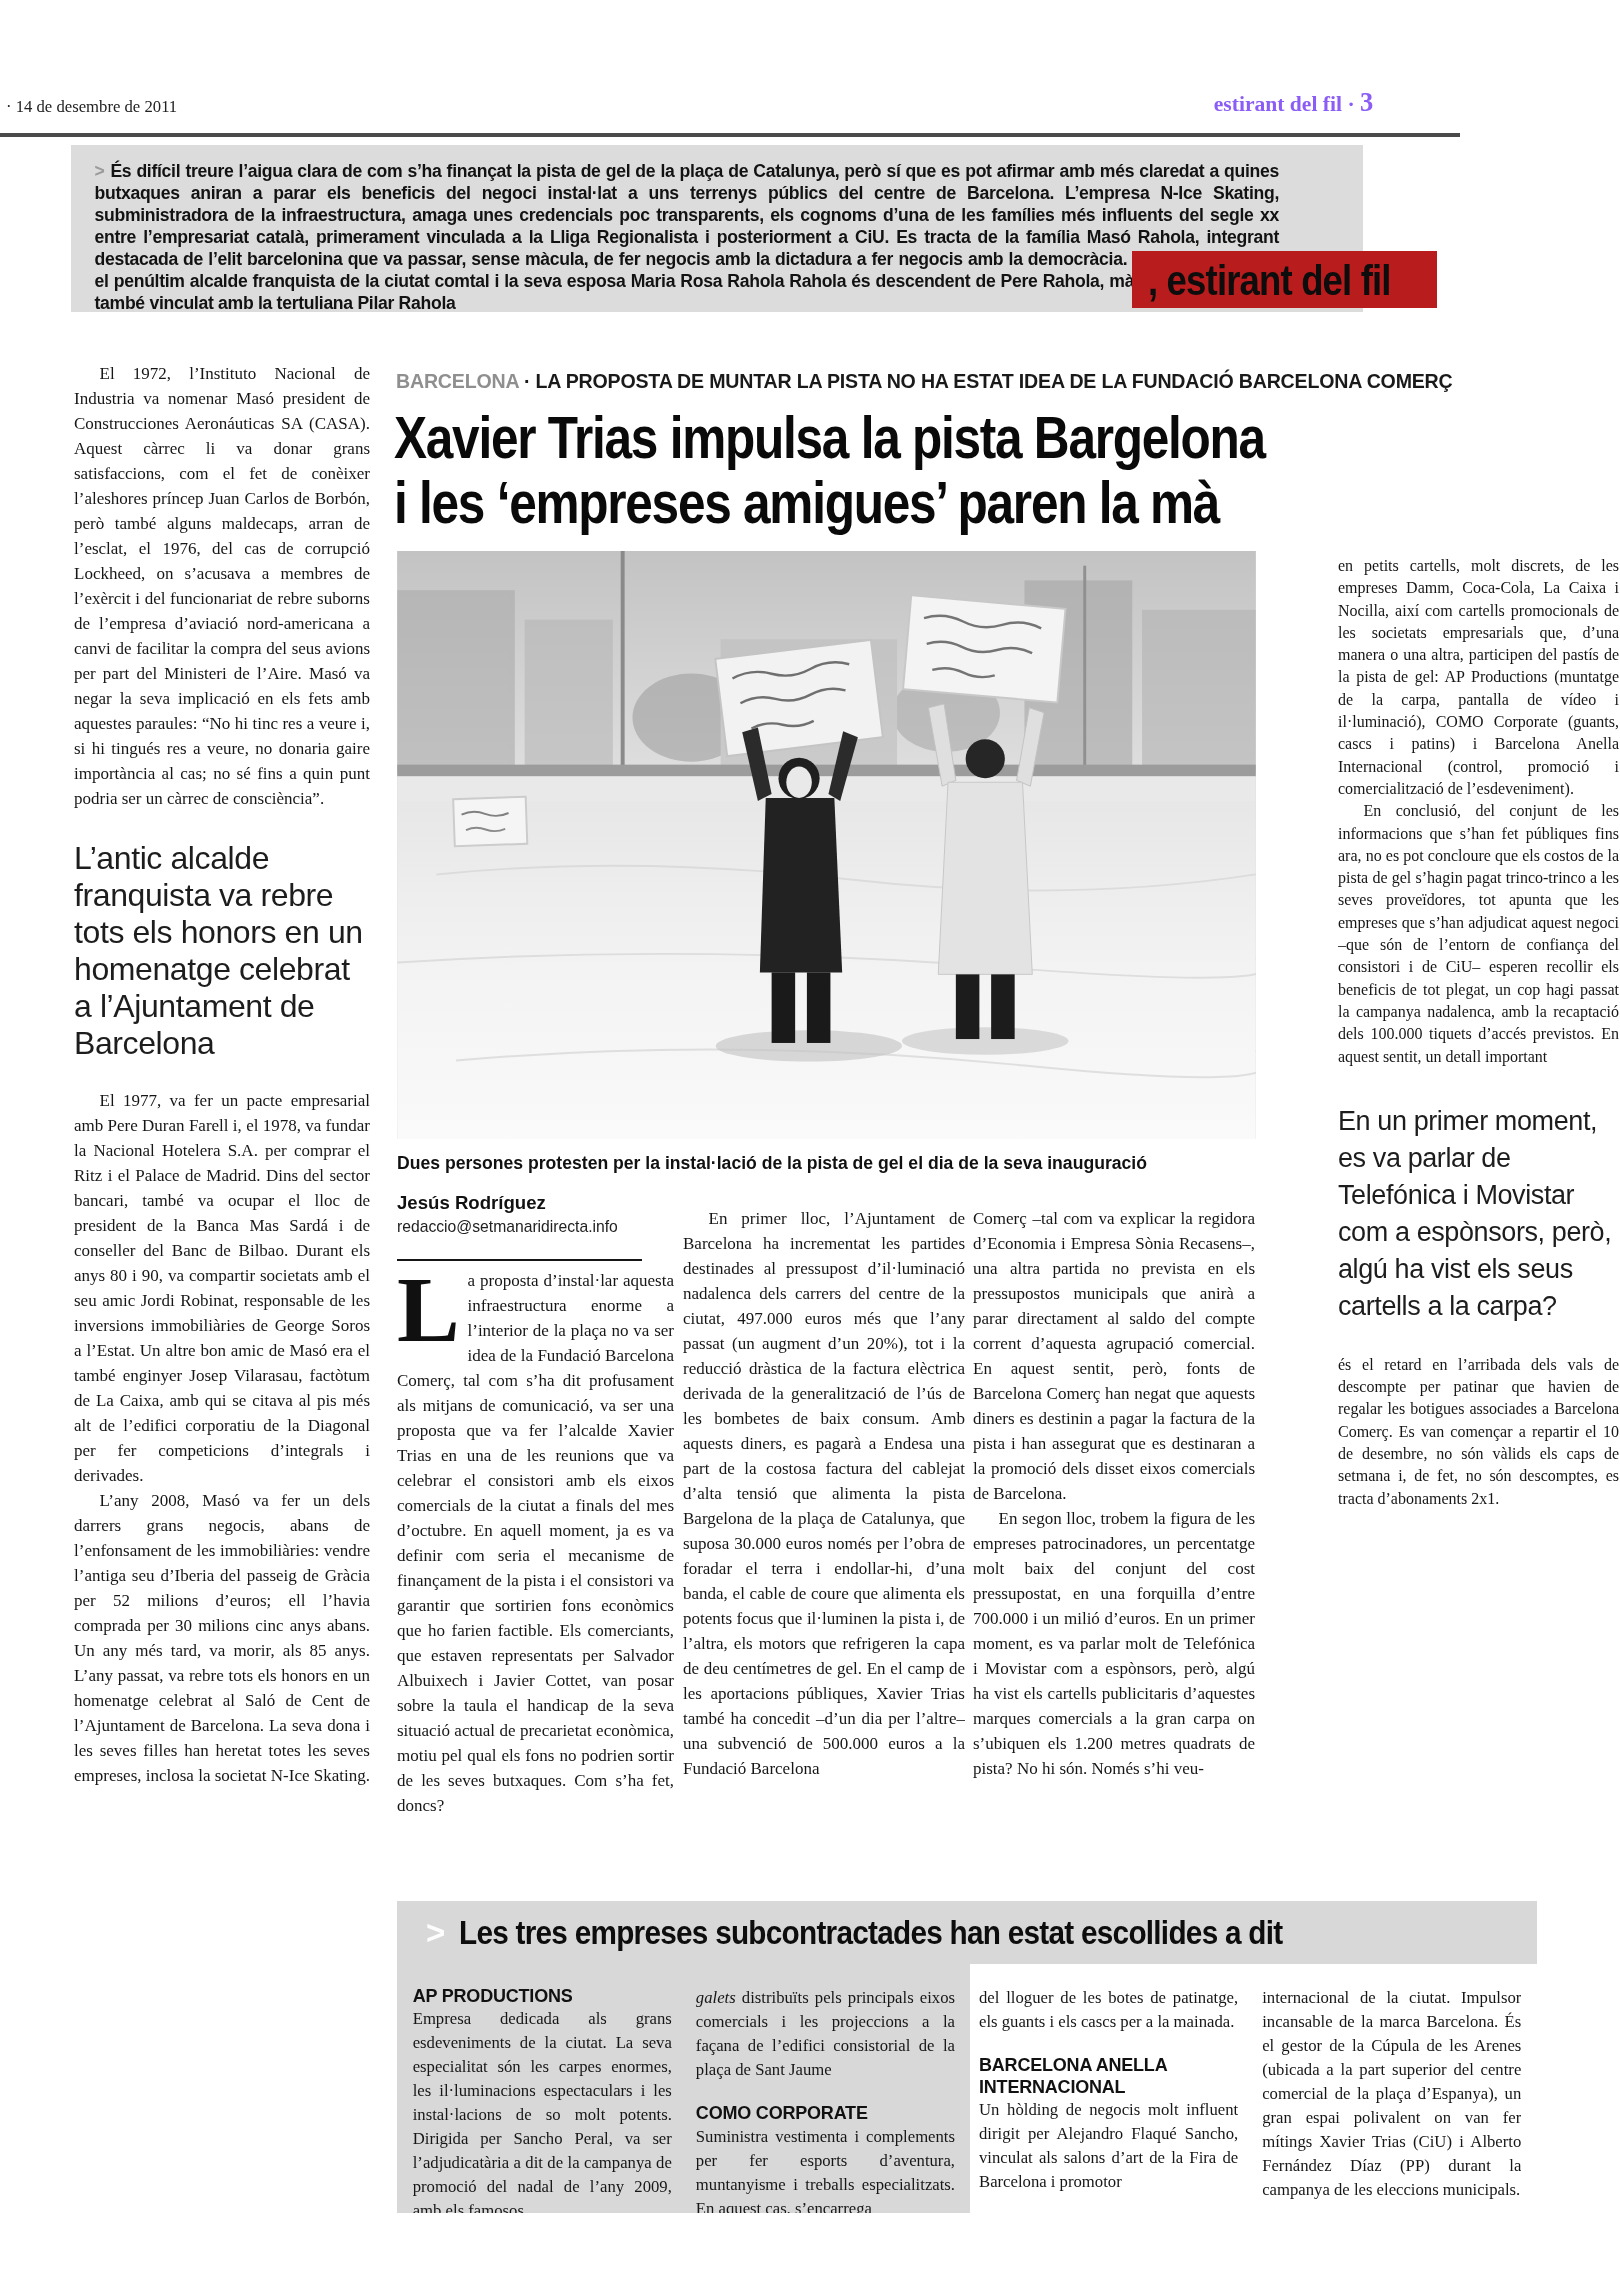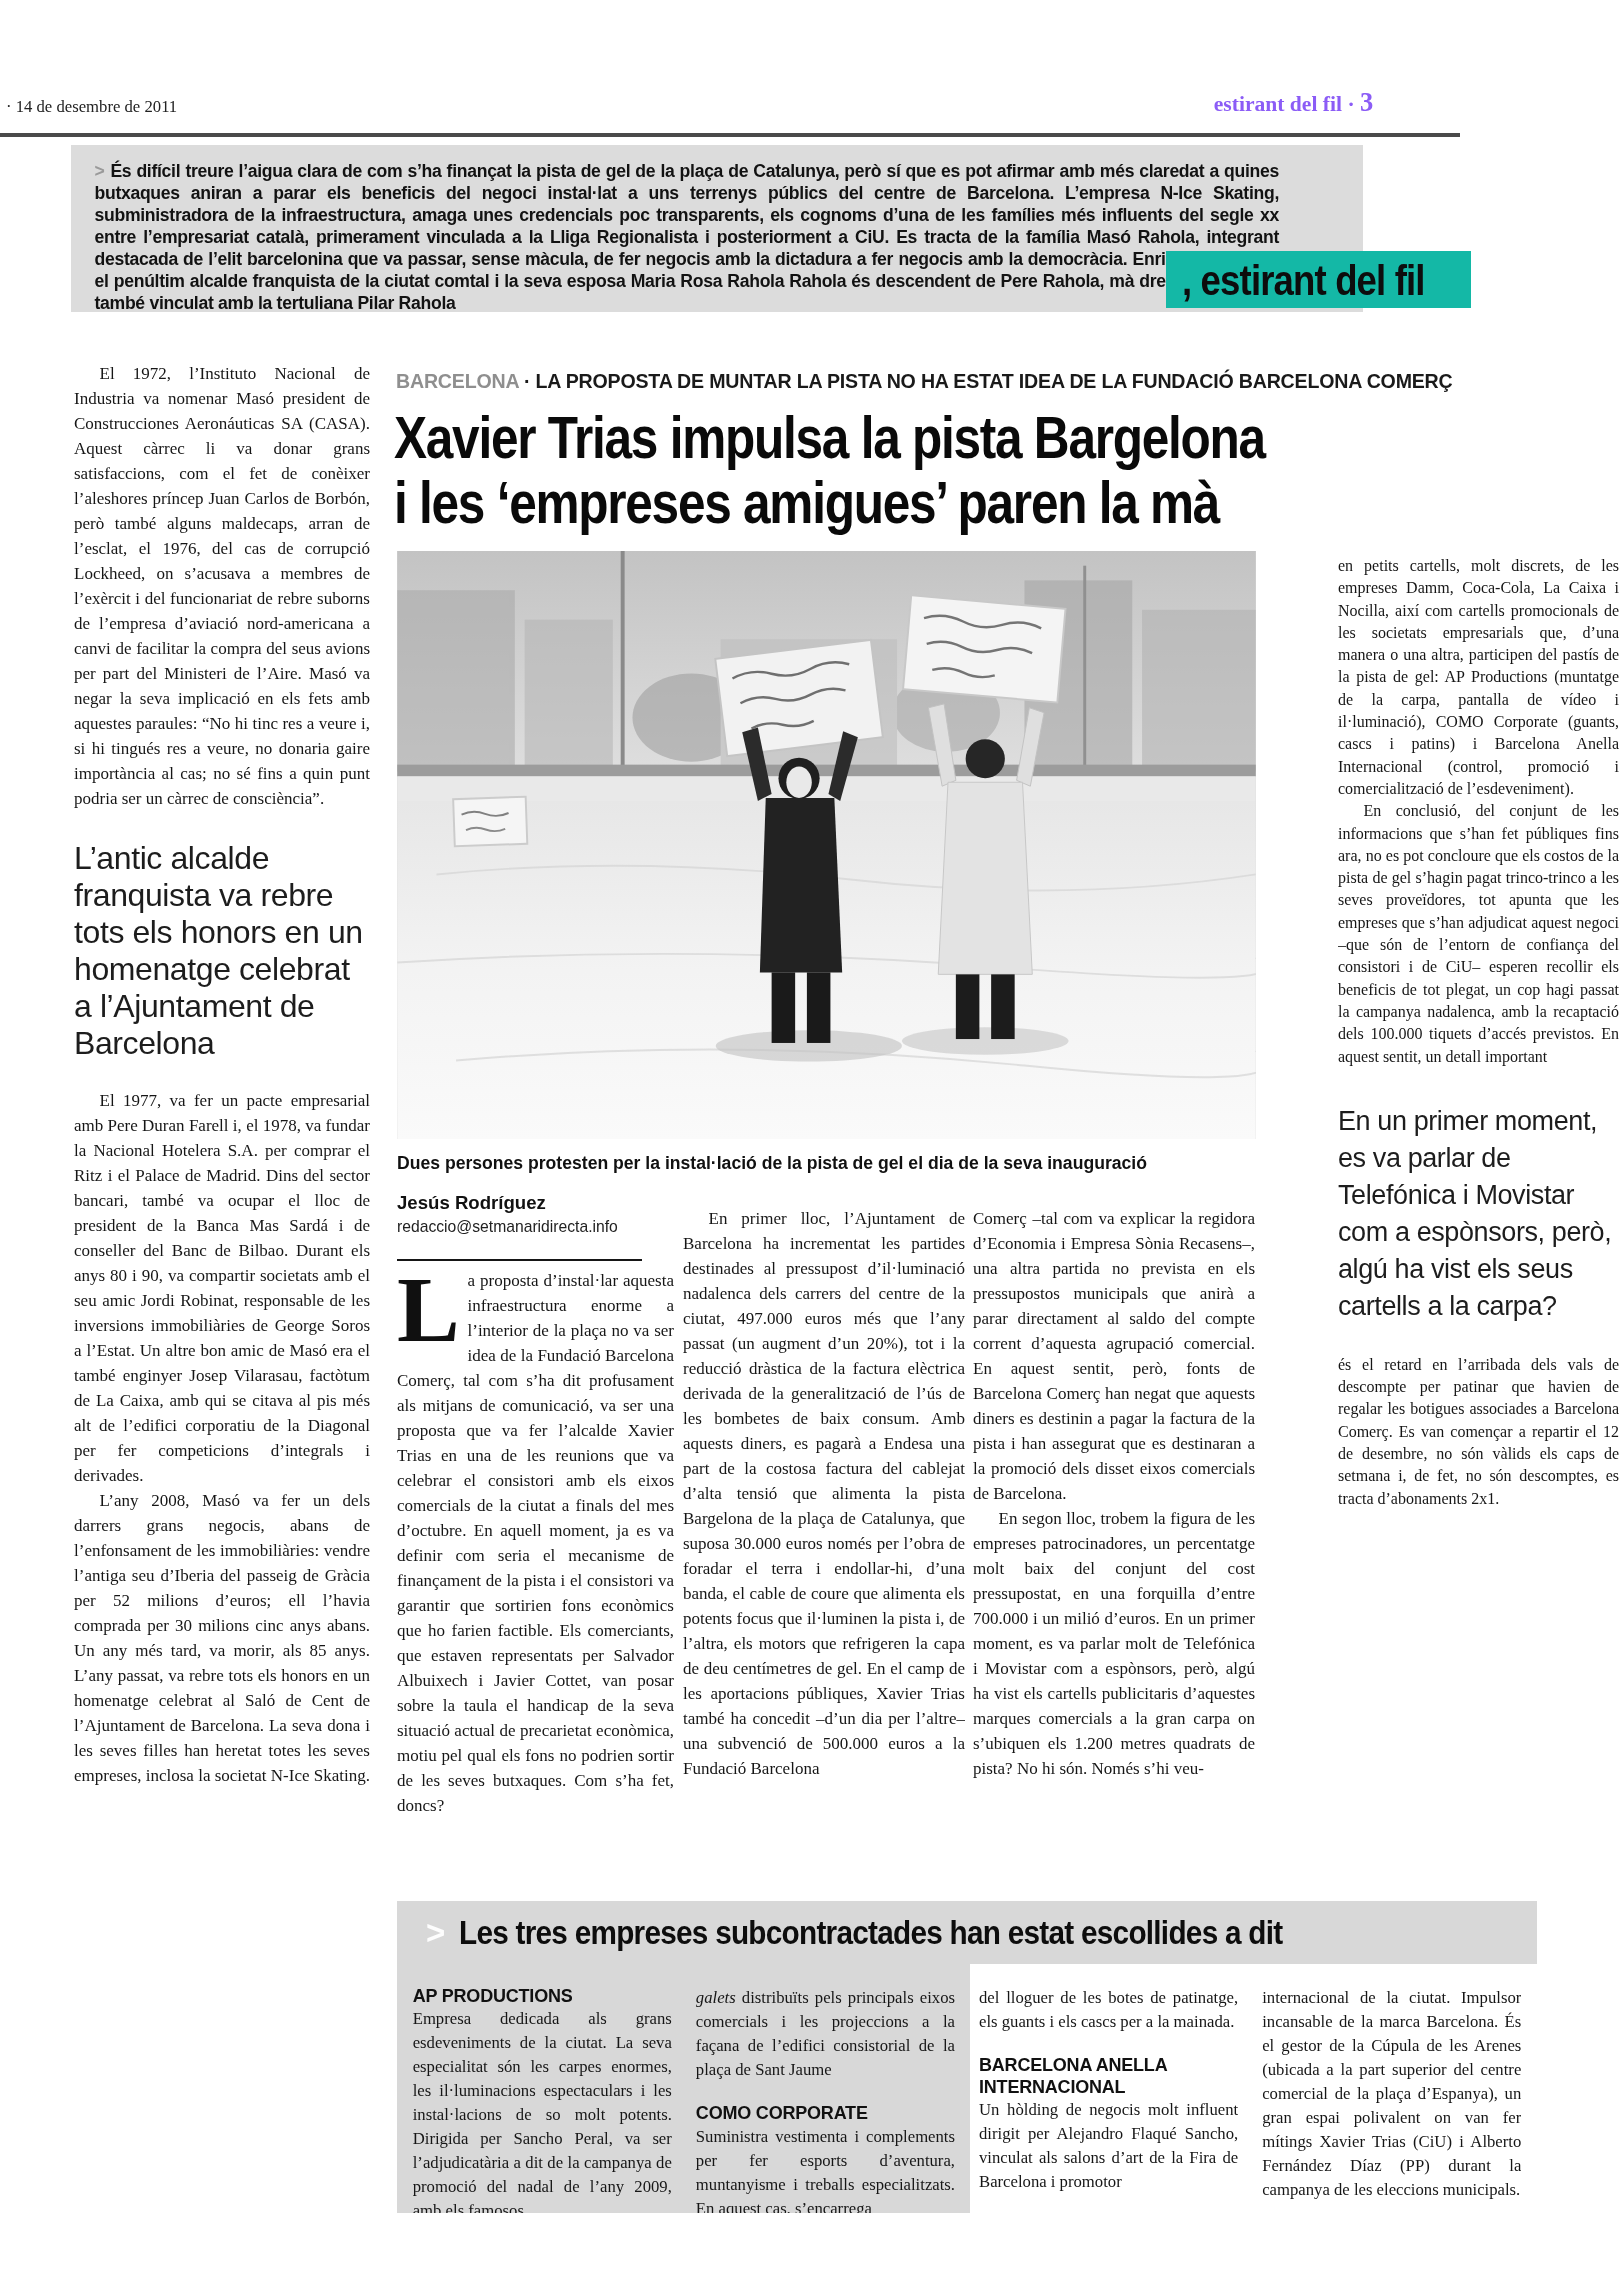--- a/index.html
+++ b/index.html
@@ -21,7 +21,7 @@
               font-weight:bold;font-size:17.6px;line-height:22px;letter-spacing:-0.3px;
               text-align:justify;color:#121212;}
   .intro-chev{color:#9a9a9a;padding-right:5.9px;}
-  .big-label{left:1166px;top:251px;background:#14b8a6;padding:7.8px 3.9px 5.9px 15.7px;}
+  .big-label{left:1132px;top:251px;background:#b91c1c;padding:7.8px 3.9px 5.9px 15.7px;}
   .big-label span{display:block;white-space:nowrap;transform:scaleX(0.85);transform-origin:0 0;
               font:bold 43px/43px "Liberation Sans", sans-serif;letter-spacing:-1px;color:#0d0d0d;}
 

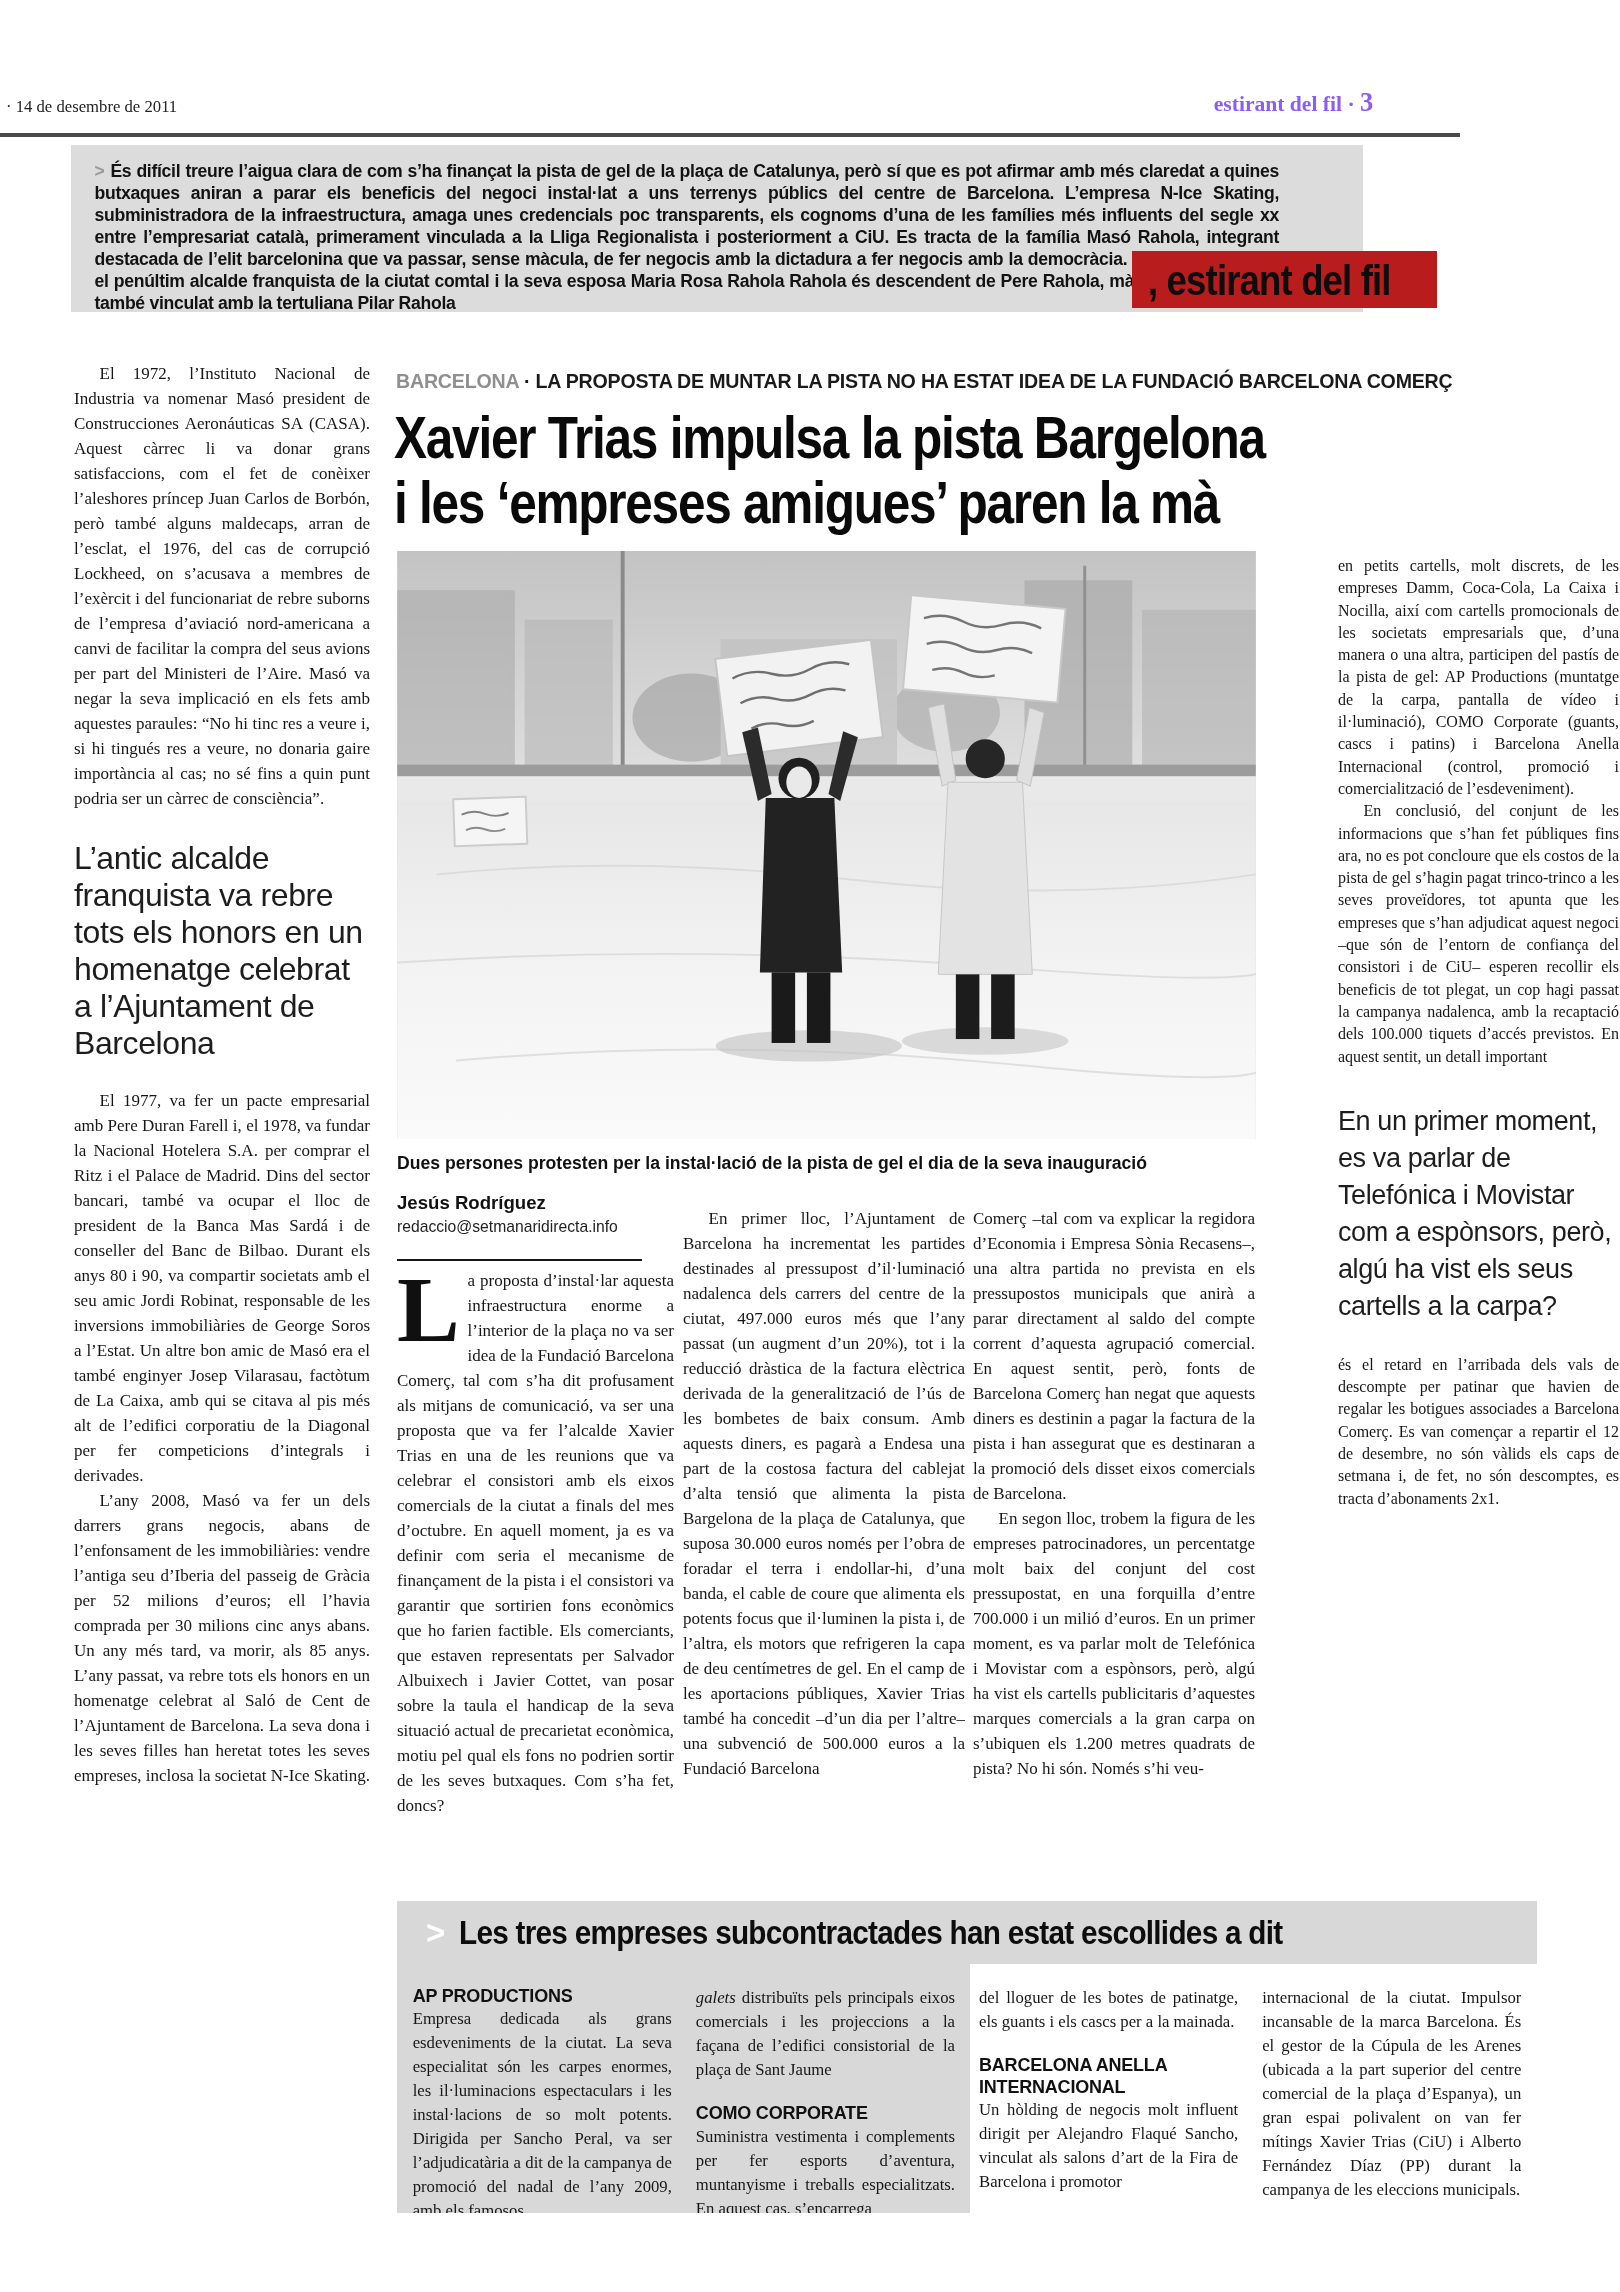--- a/index.html
+++ b/index.html
@@ -210,7 +210,7 @@
     <p>en petits cartells, molt discrets, de les empreses Damm, Coca-Cola, La Caixa i Nocilla, així com cartells promocionals de les societats empresarials que, d’una manera o una altra, participen del pastís de la pista de gel: AP Productions (muntatge de la carpa, pantalla de vídeo i il·luminació), COMO Corporate (guants, cascs i patins) i Barcelona Anella Internacional (control, promoció i comercialització de l’esdeveniment).</p>
     <p class="indent">En conclusió, del conjunt de les informacions que s’han fet públiques fins ara, no es pot concloure que els costos de la pista de gel s’hagin pagat trinco-trinco a les seves proveïdores, tot apunta que les empreses que s’han adjudicat aquest negoci –que són de l’entorn de confiança del consistori i de CiU– esperen recollir els beneficis de tot plegat, un cop hagi passat la campanya nadalenca, amb la recaptació dels 100.000 tiquets d’accés previstos. En aquest sentit, un detall important</p>
     <div class="pq pq-right">En un primer moment, es va parlar de Telefónica i Movistar com a espònsors, però, algú ha vist els seus cartells a la carpa?</div>
-    <p>és el retard en l’arribada dels vals de descompte per patinar que havien de regalar les botigues associades a Barcelona Comerç. Es van començar a repartir el 12 de desembre, no són vàlids els caps de setmana i, de fet, no són descomptes, es tracta d’abonaments 2x1.</p>
+    <p>és el retard en l’arribada dels vals de descompte per patinar que havien de regalar les botigues associades a Barcelona Comerç. Es van començar a repartir el 10 de desembre, no són vàlids els caps de setmana i, de fet, no són descomptes, es tracta d’abonaments 2x1.</p>
   </div>
 
   <div class="abs bottom-box">

